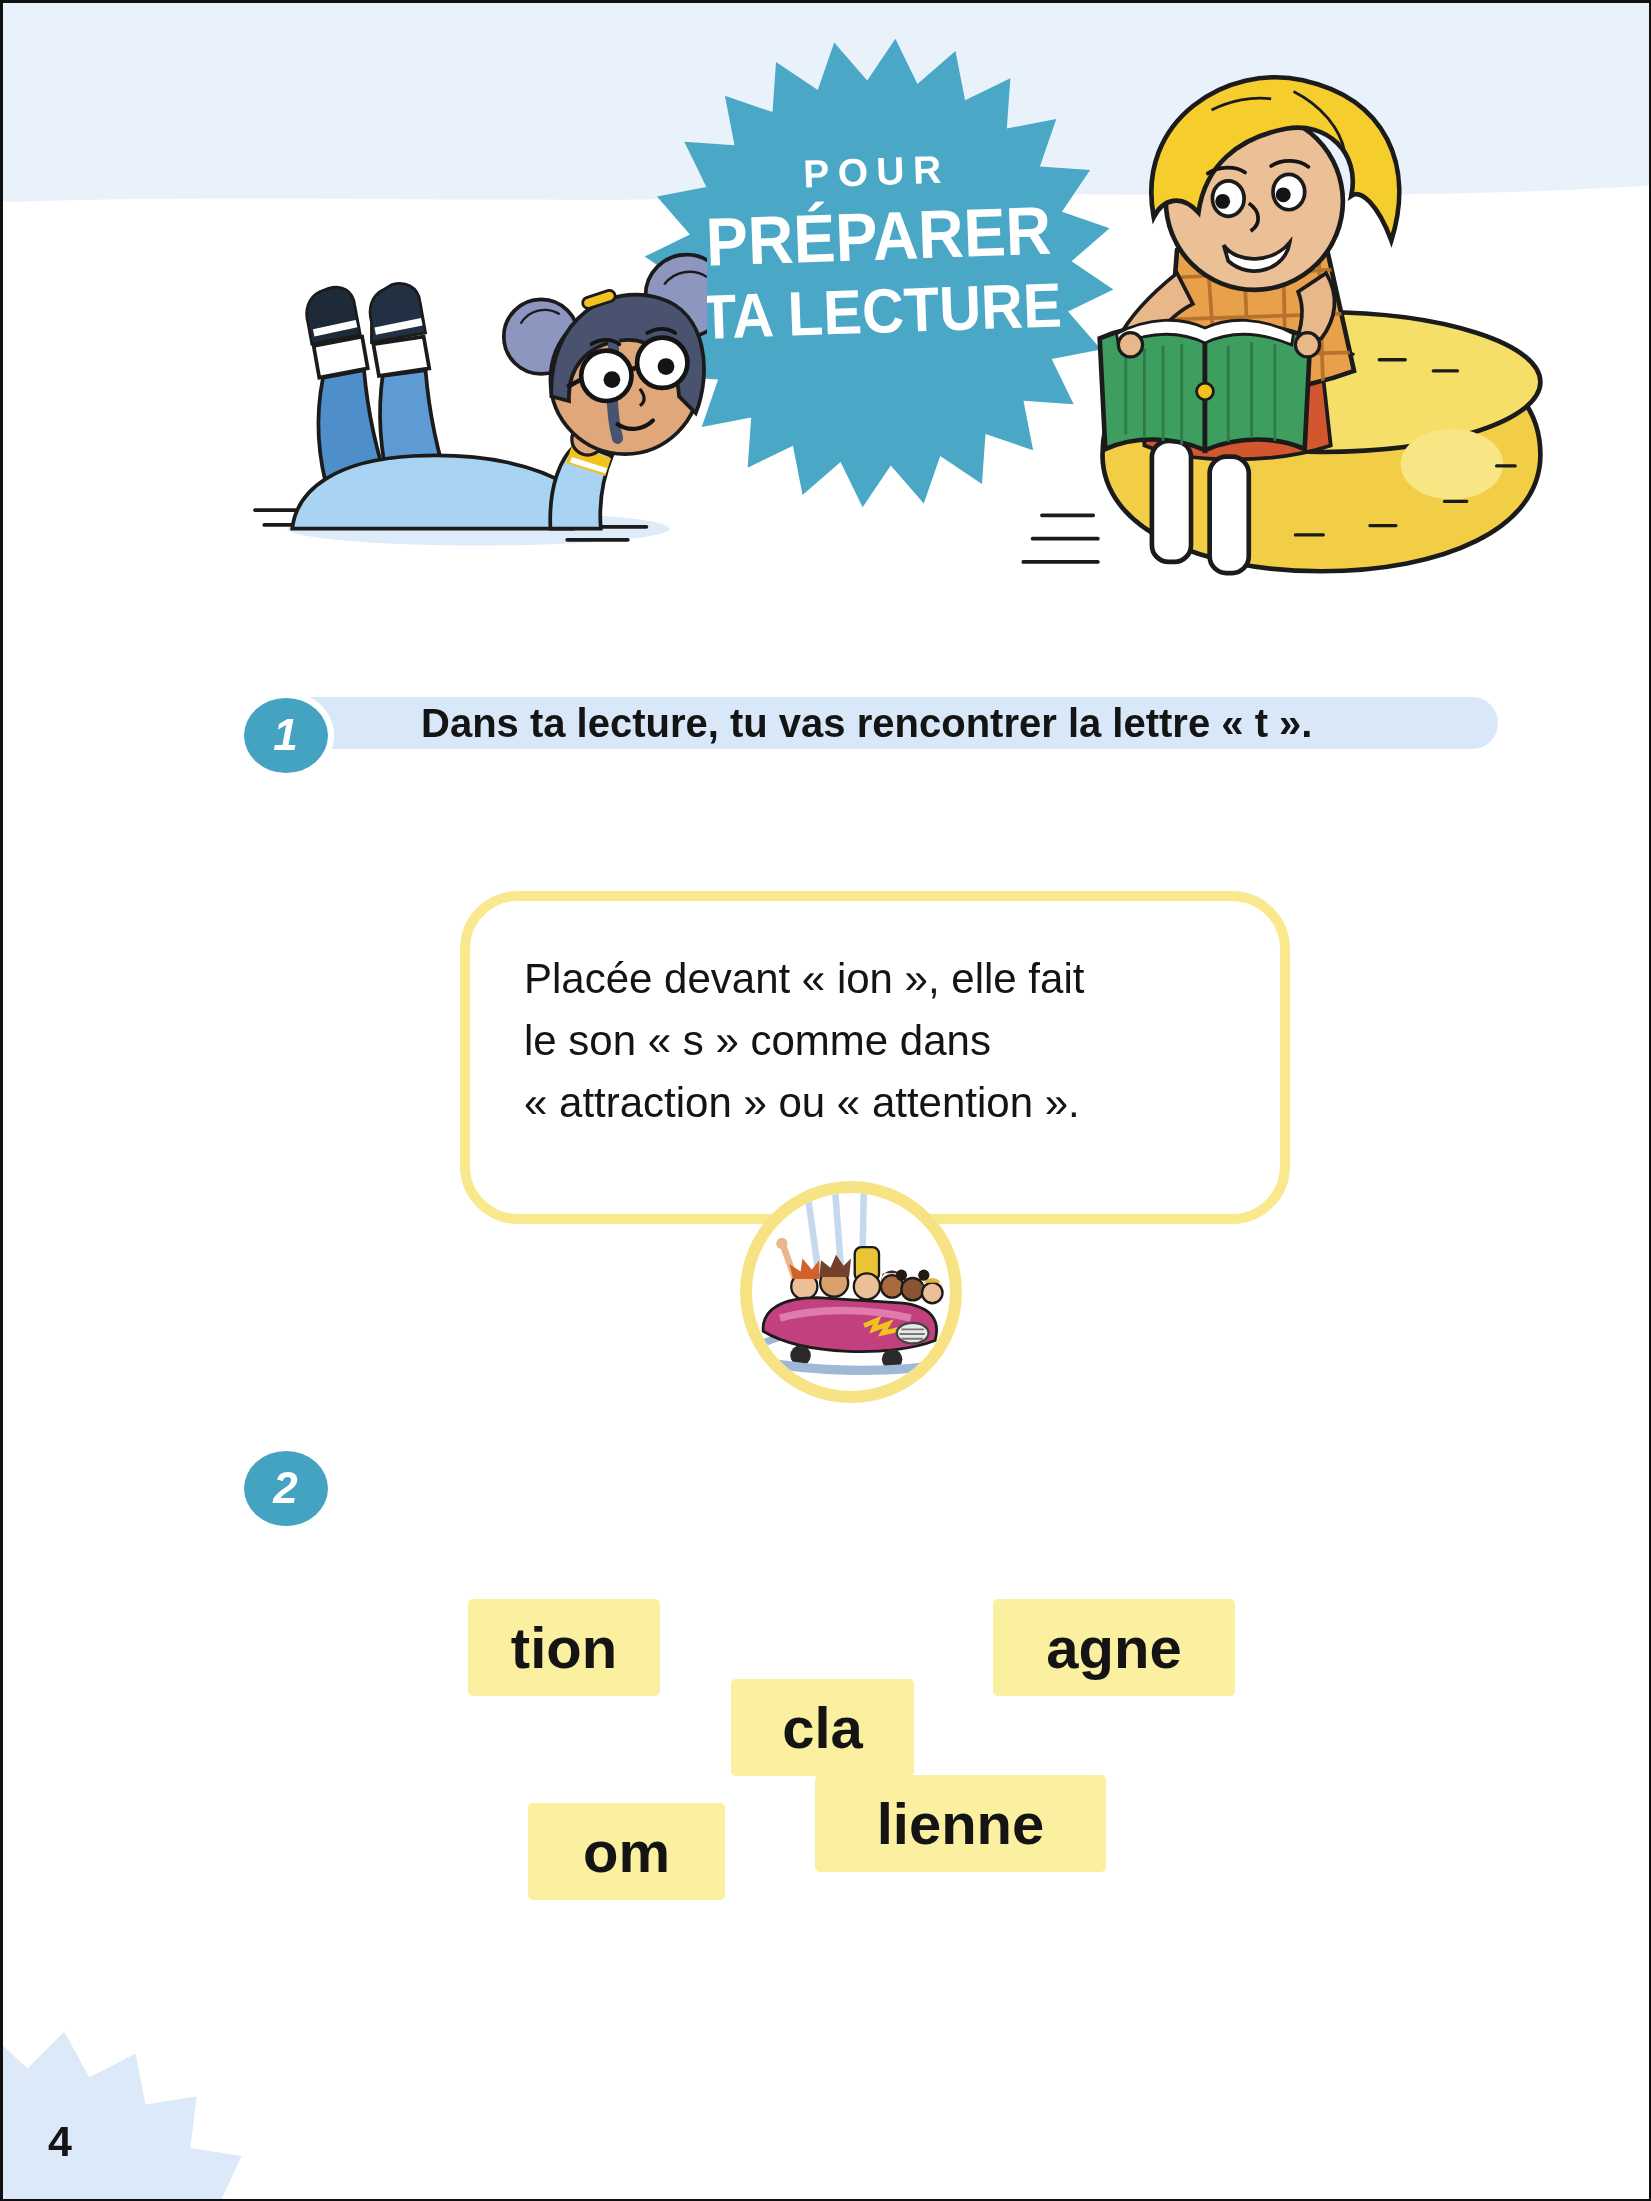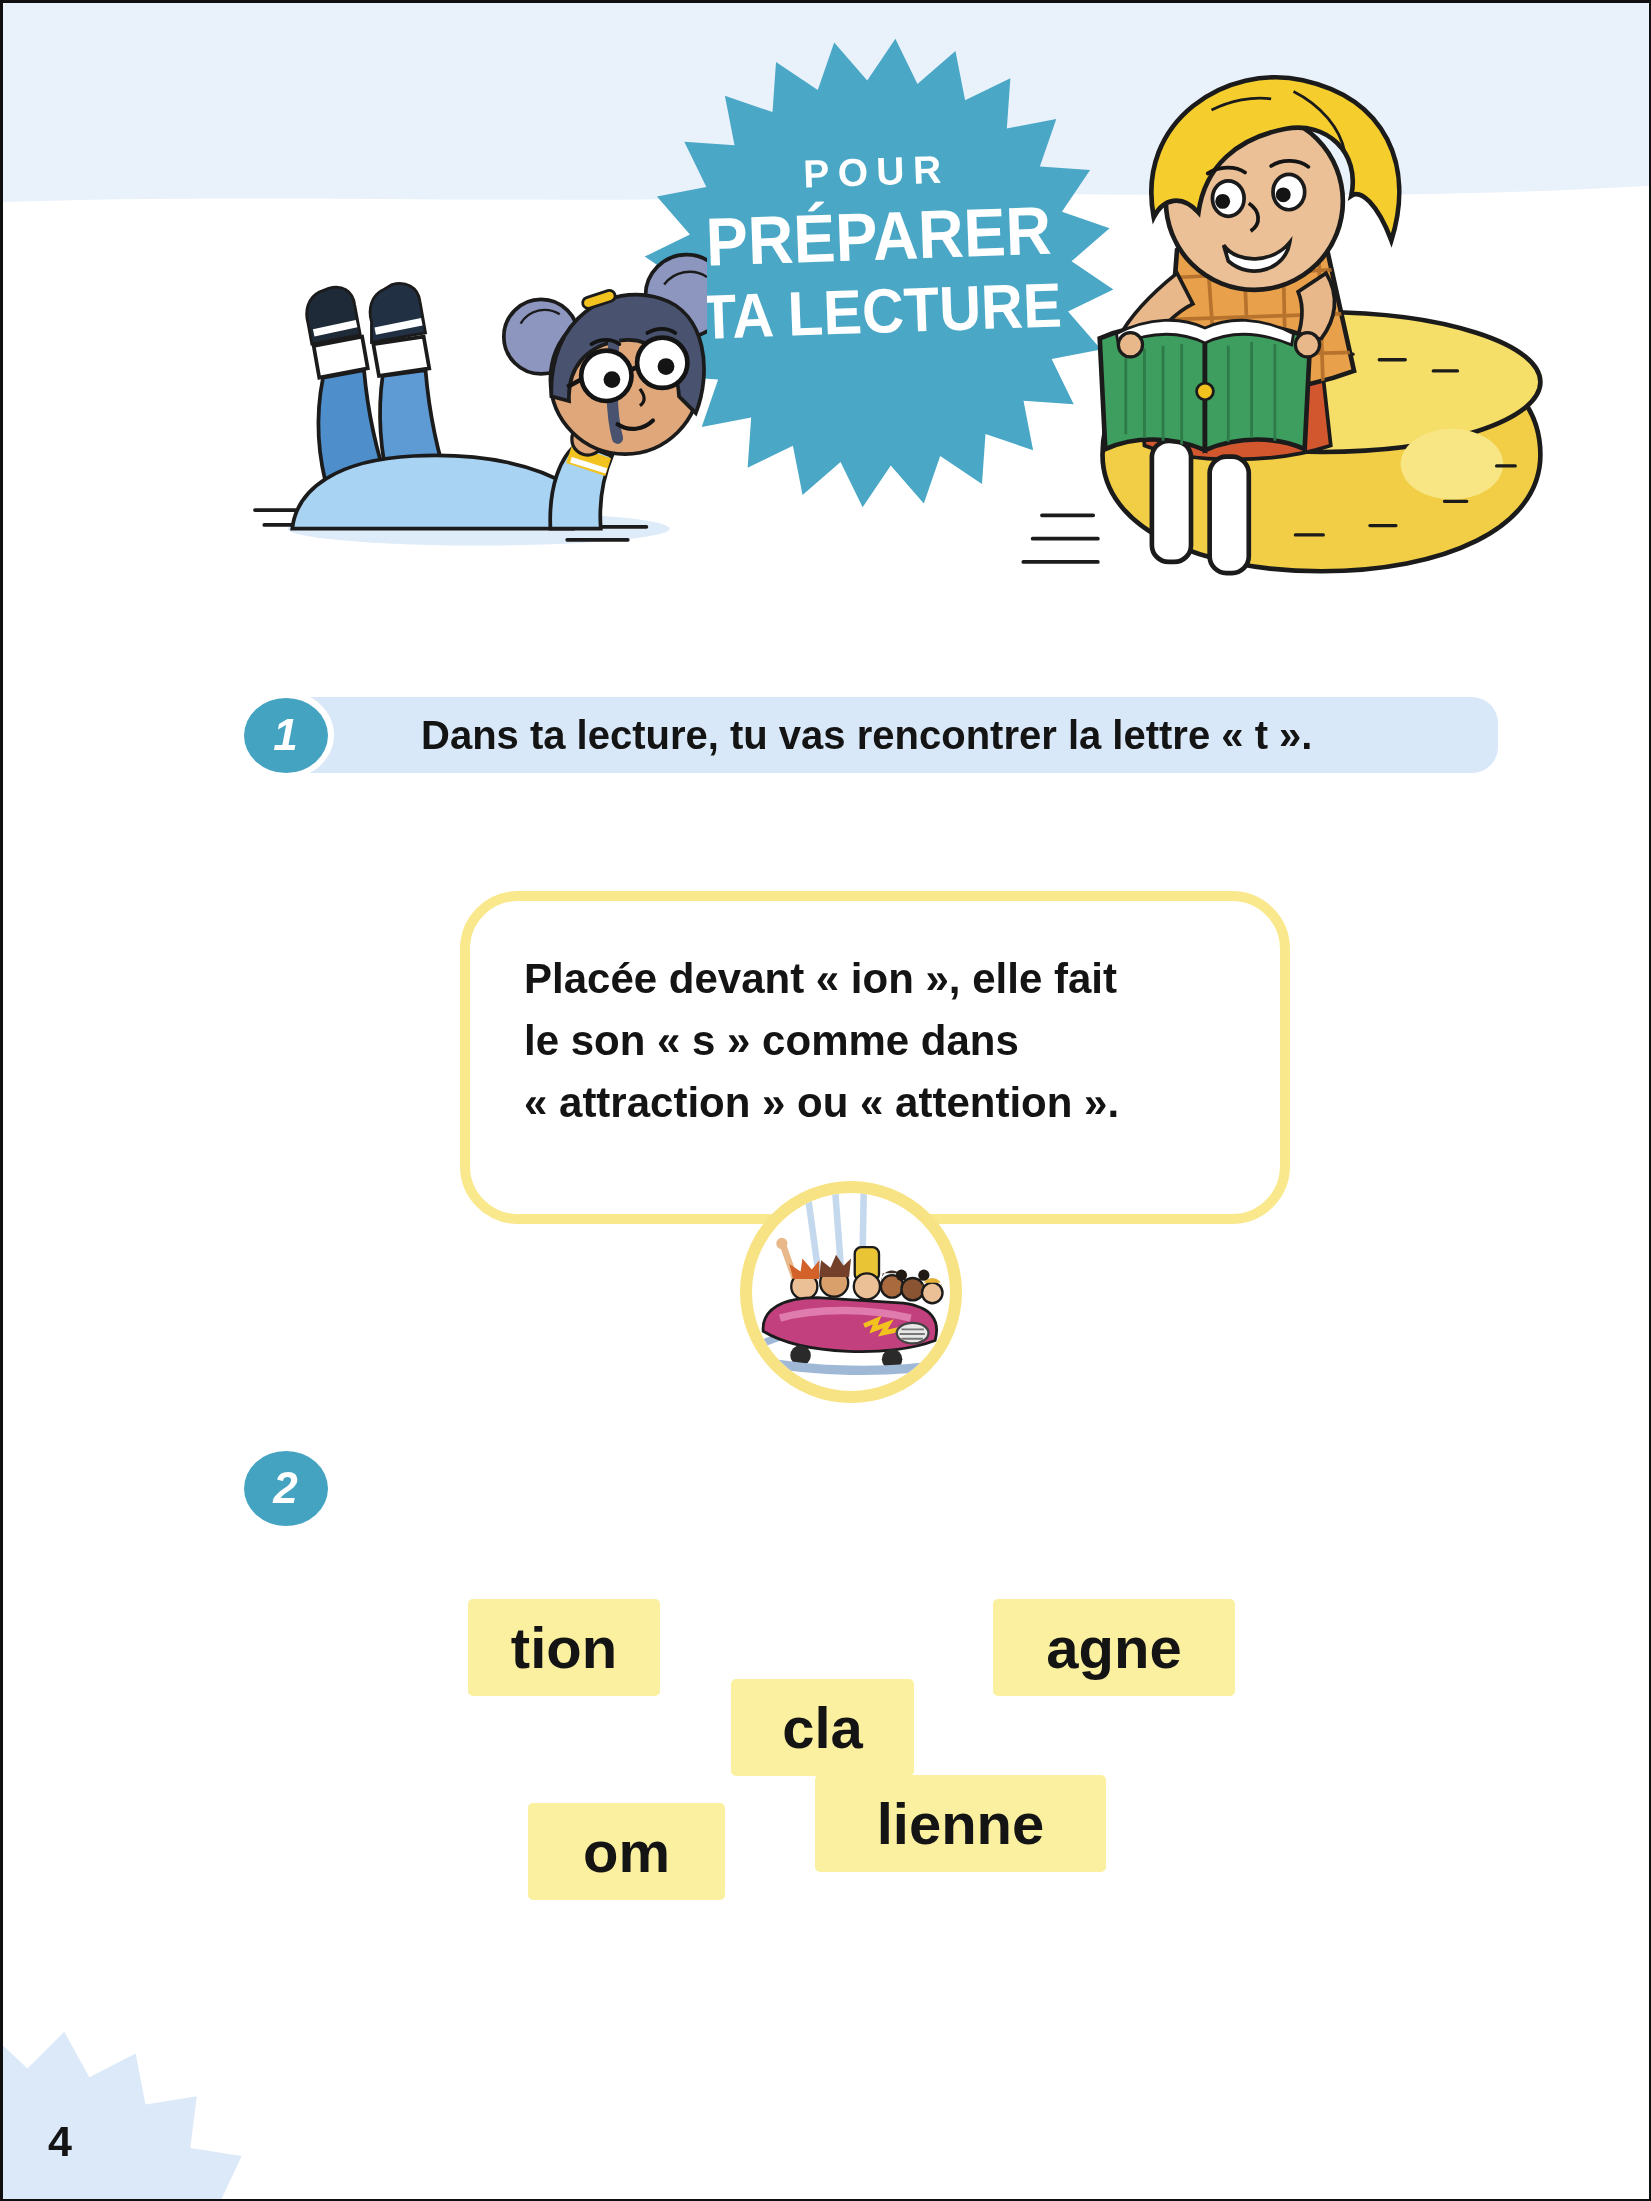--- a/index.html
+++ b/index.html
@@ -23,7 +23,7 @@
 
   
   .strip {
-    left:264px; width:1231px; height:76px; background:#D9E8F8;
+    left:264px; width:1231px; height:52px; background:#D9E8F8;
     border-radius:26px; display:flex; align-items:center;
     padding-left:154px; font-size:40px; font-weight:700; color:#141414;
   }

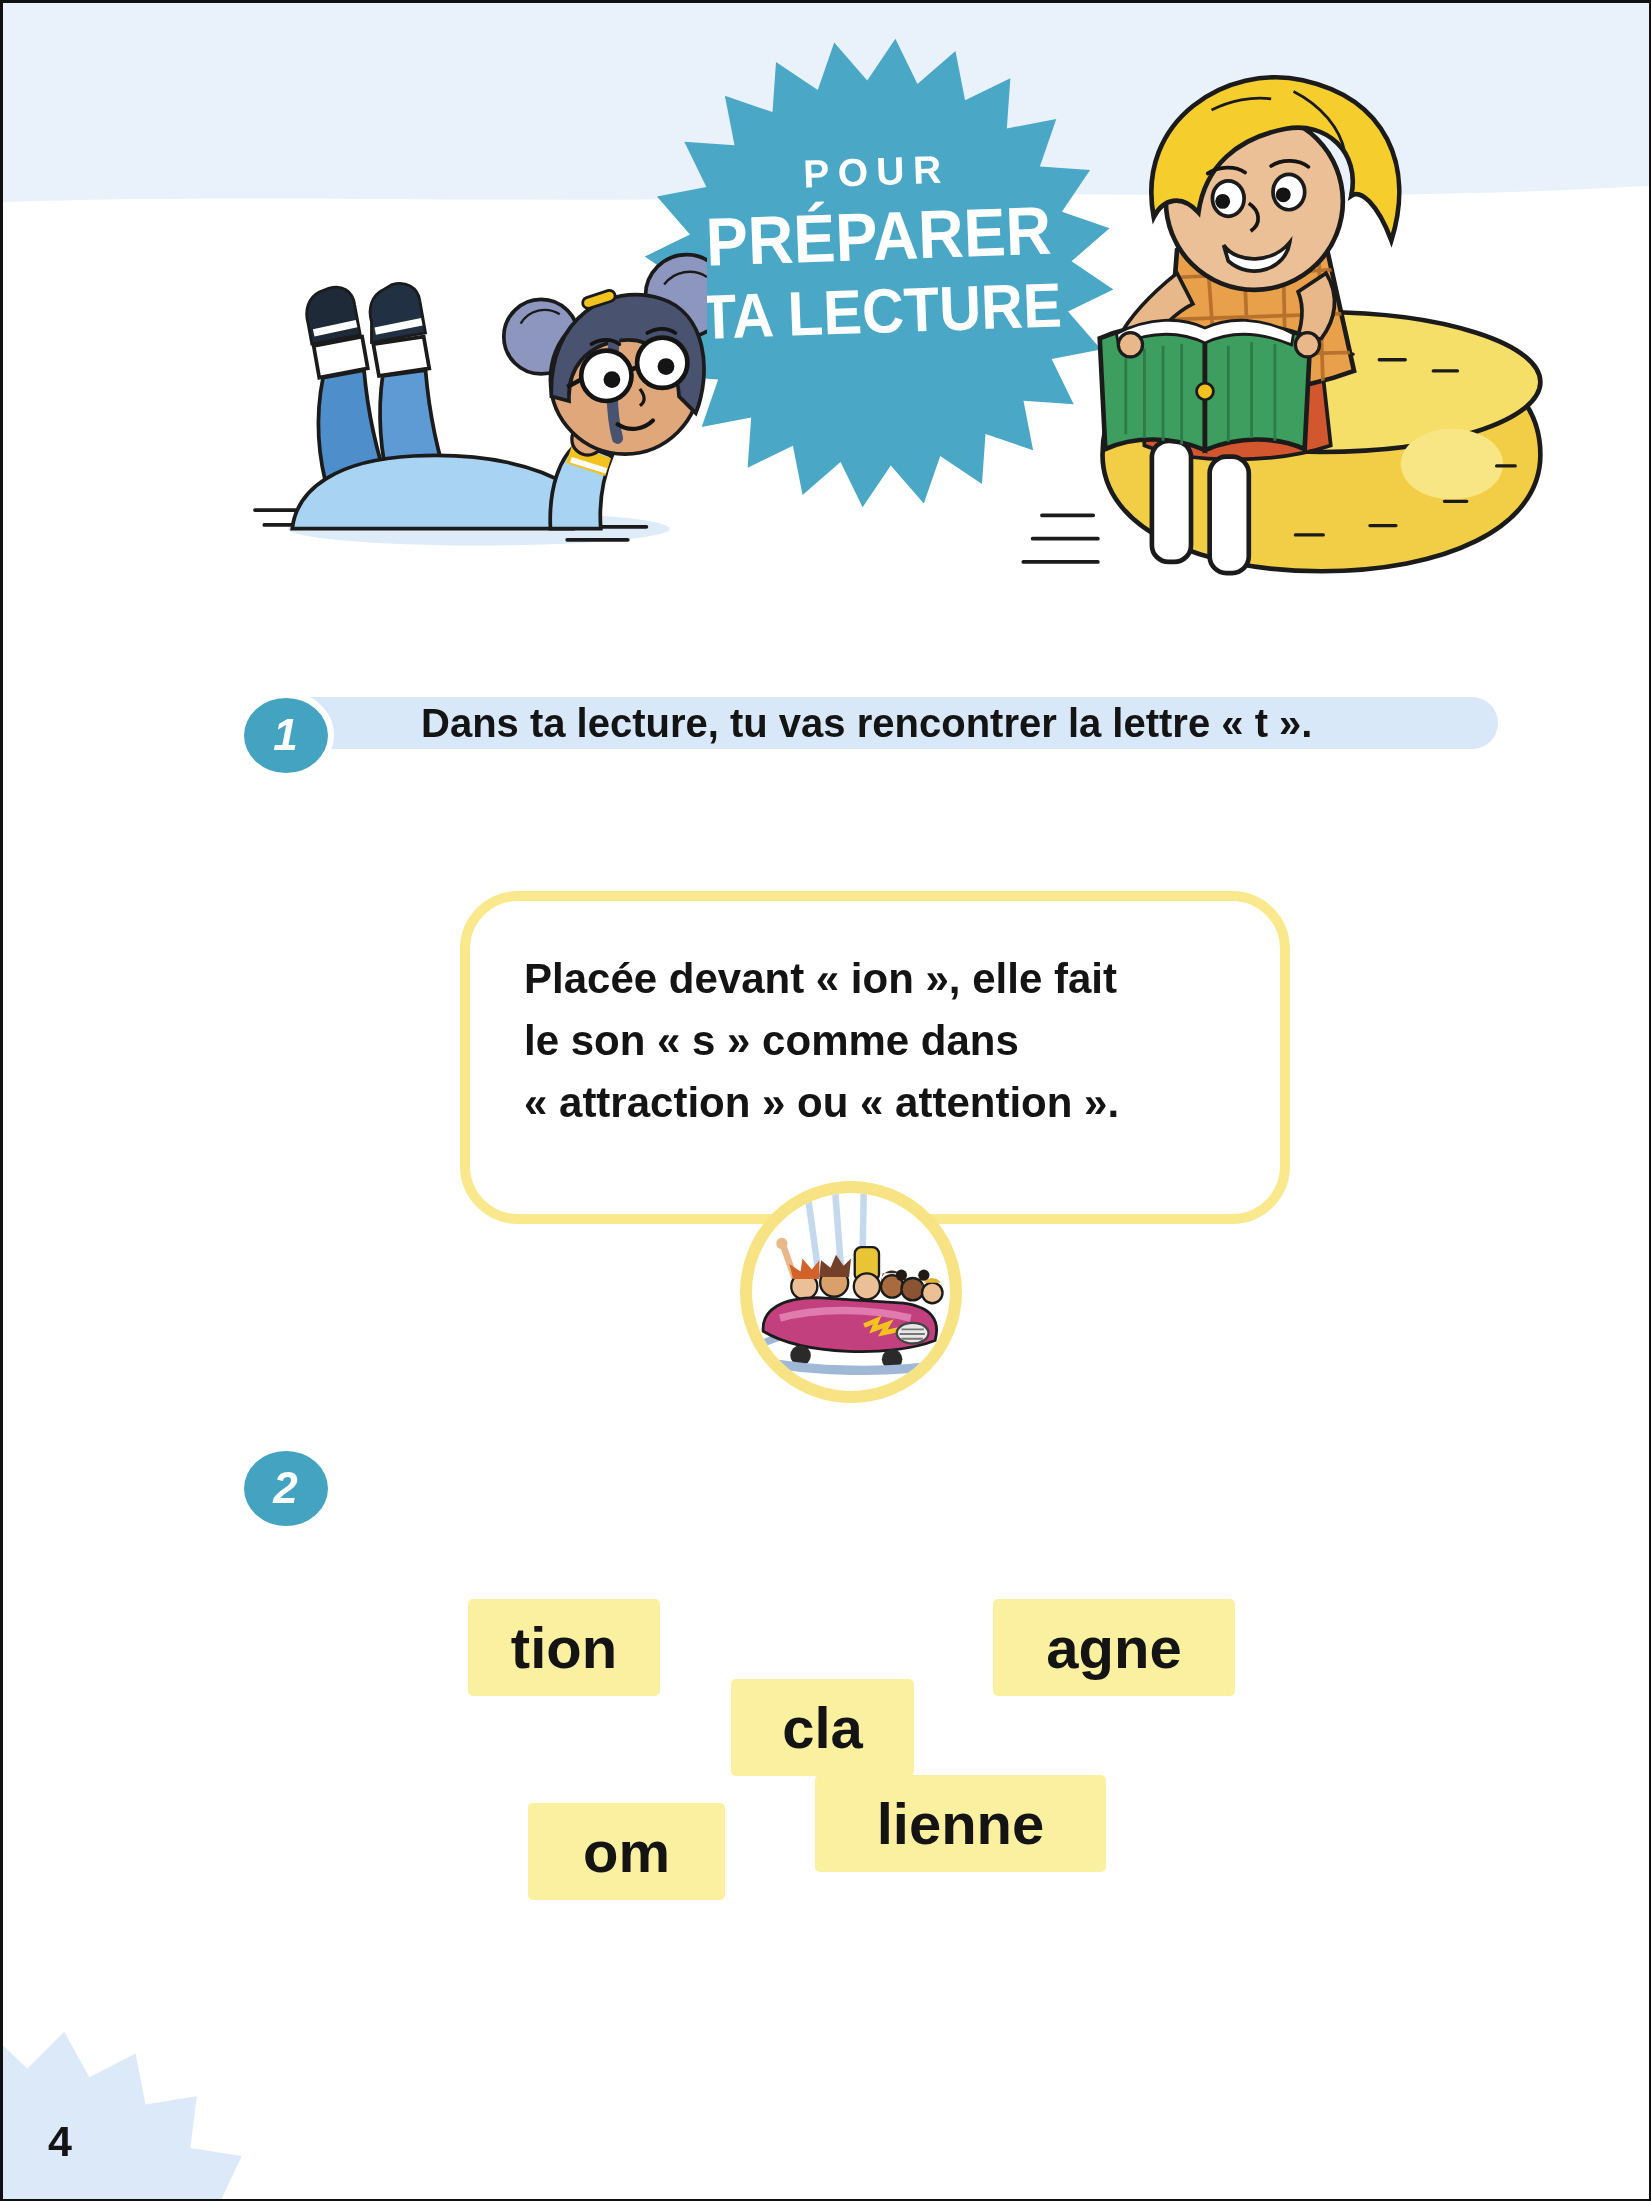--- a/index.html
+++ b/index.html
@@ -42,7 +42,7 @@
   .note-box {
     left:457px; top:888px; width:830px; height:333px; background:#fff;
     border:10.3px solid #F9E88C; border-radius:58px;
-    padding:47px 28px 0 54px; font-size:42px; font-weight:700; line-height:1.48;
+    padding:47px 28px 0 54px; font-size:42px; font-weight:400; line-height:1.48;
   }
 
   

